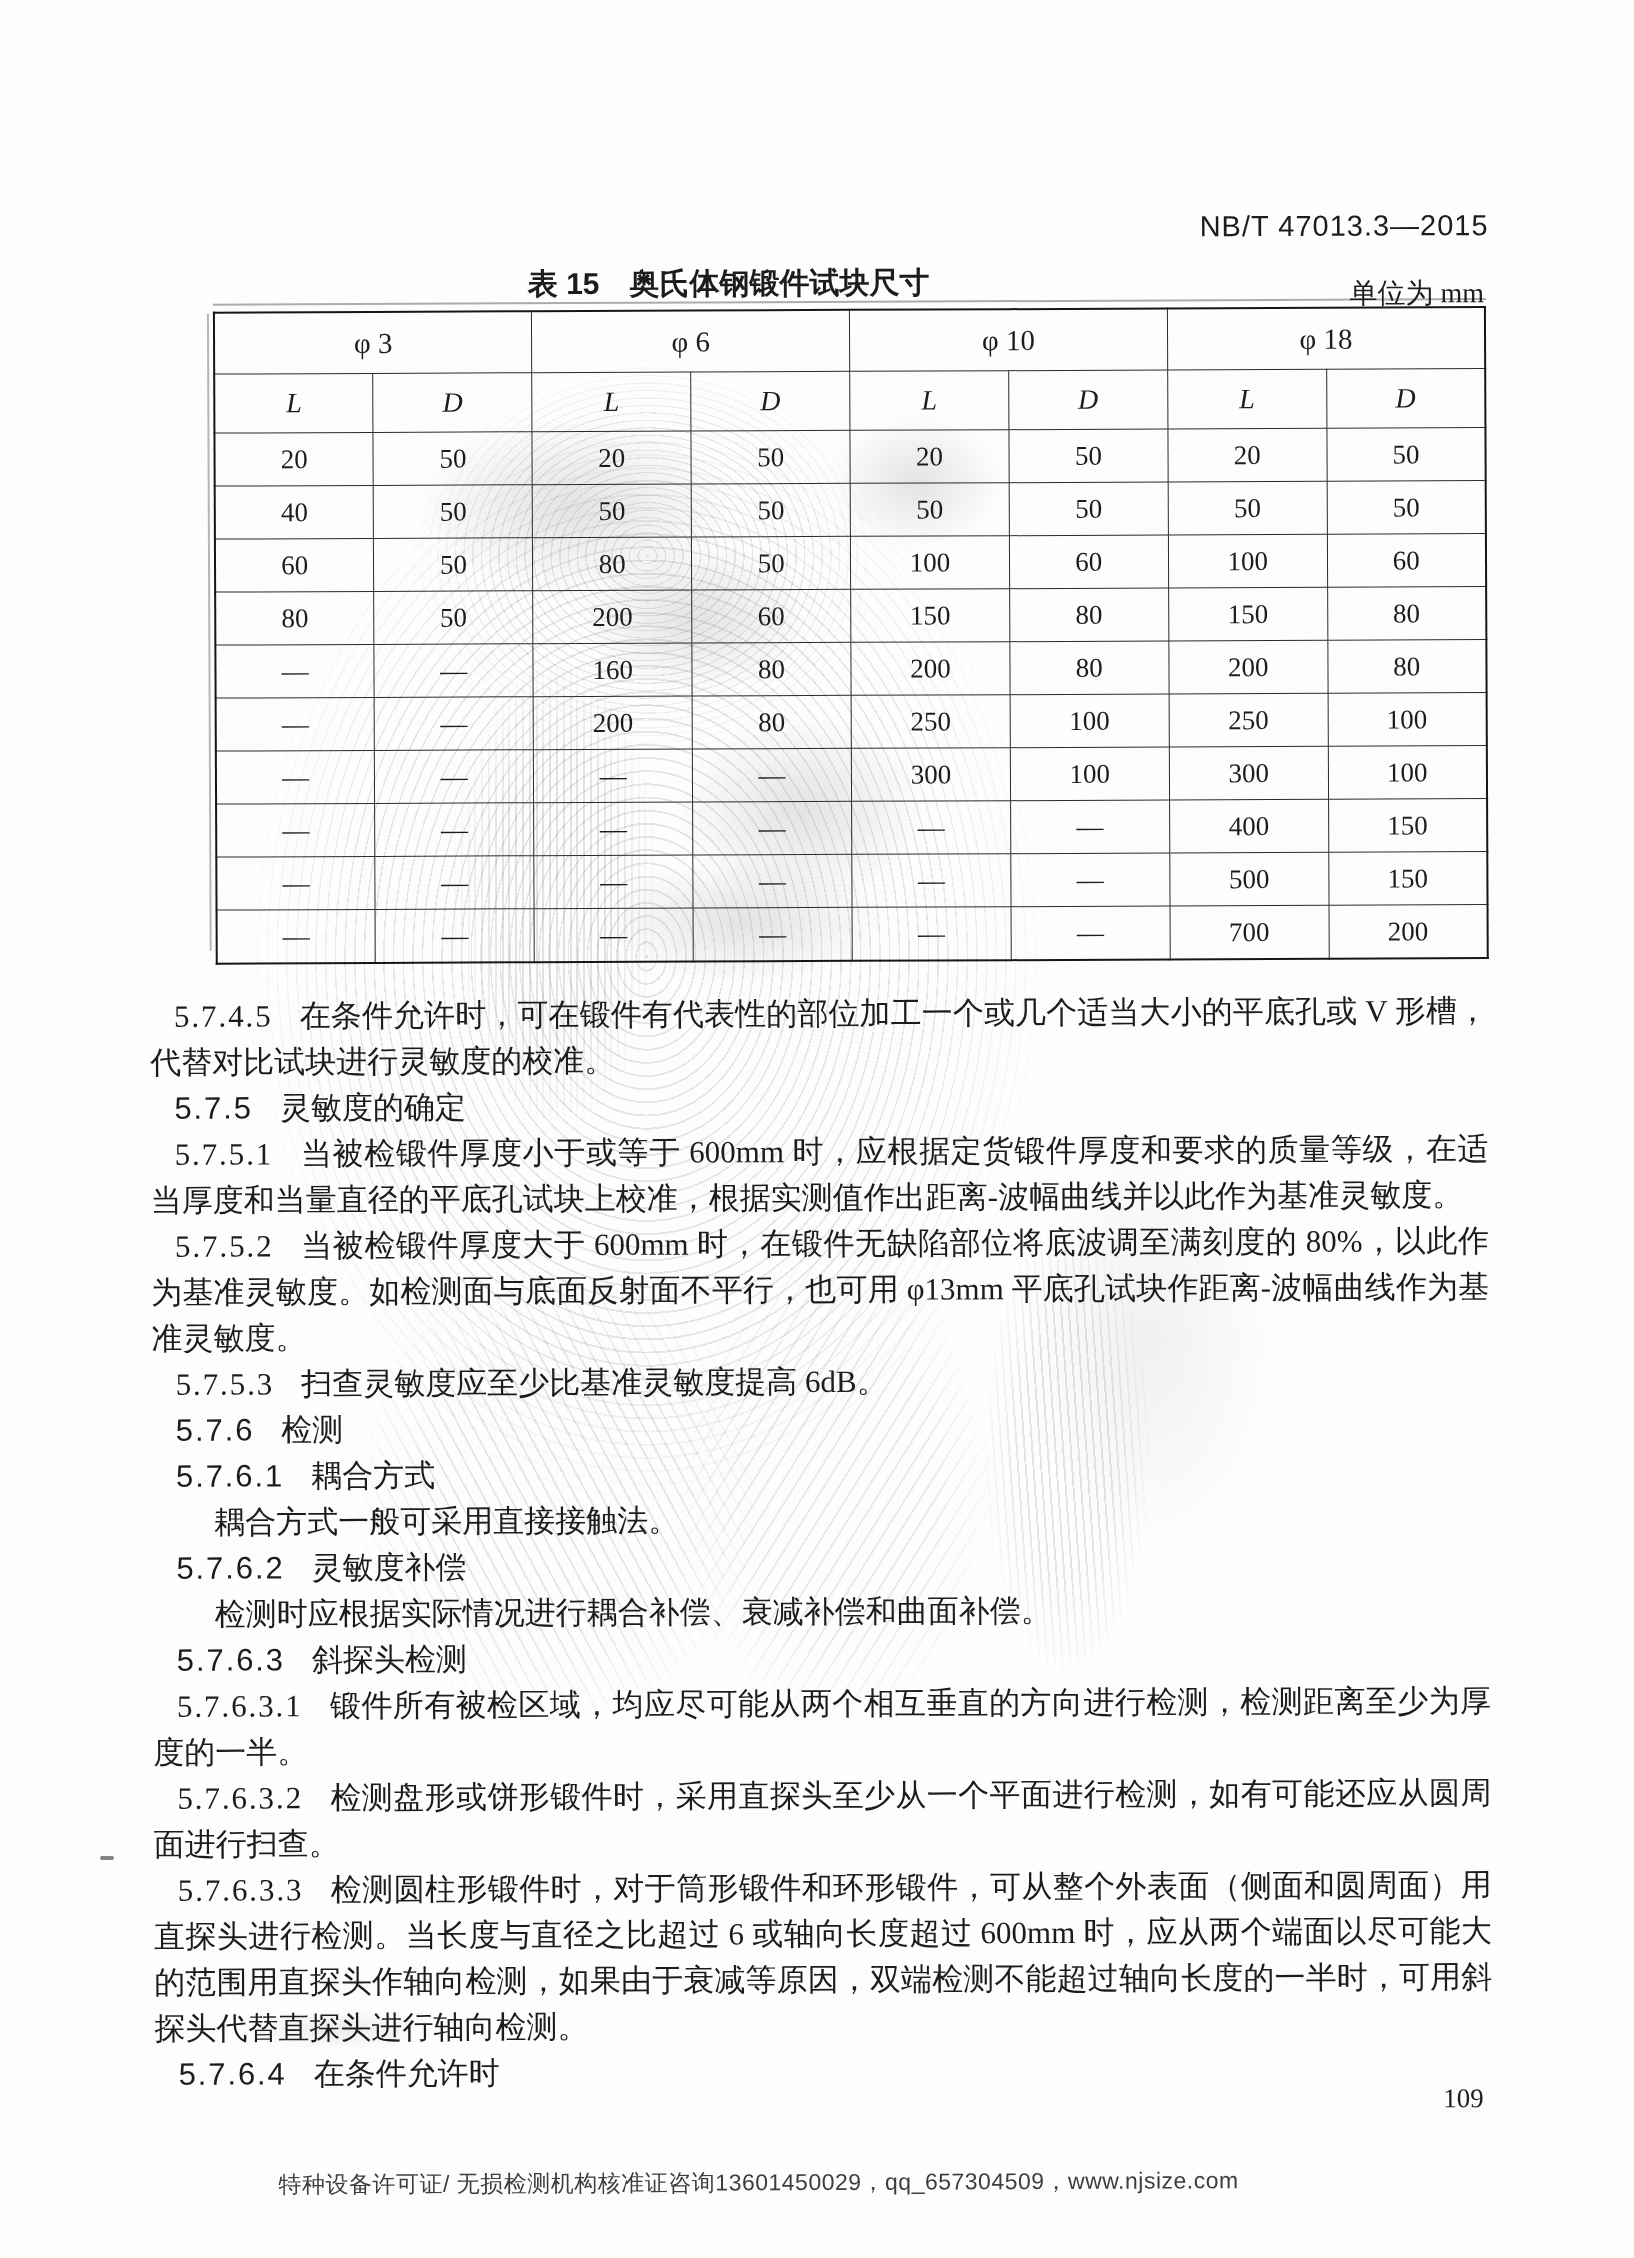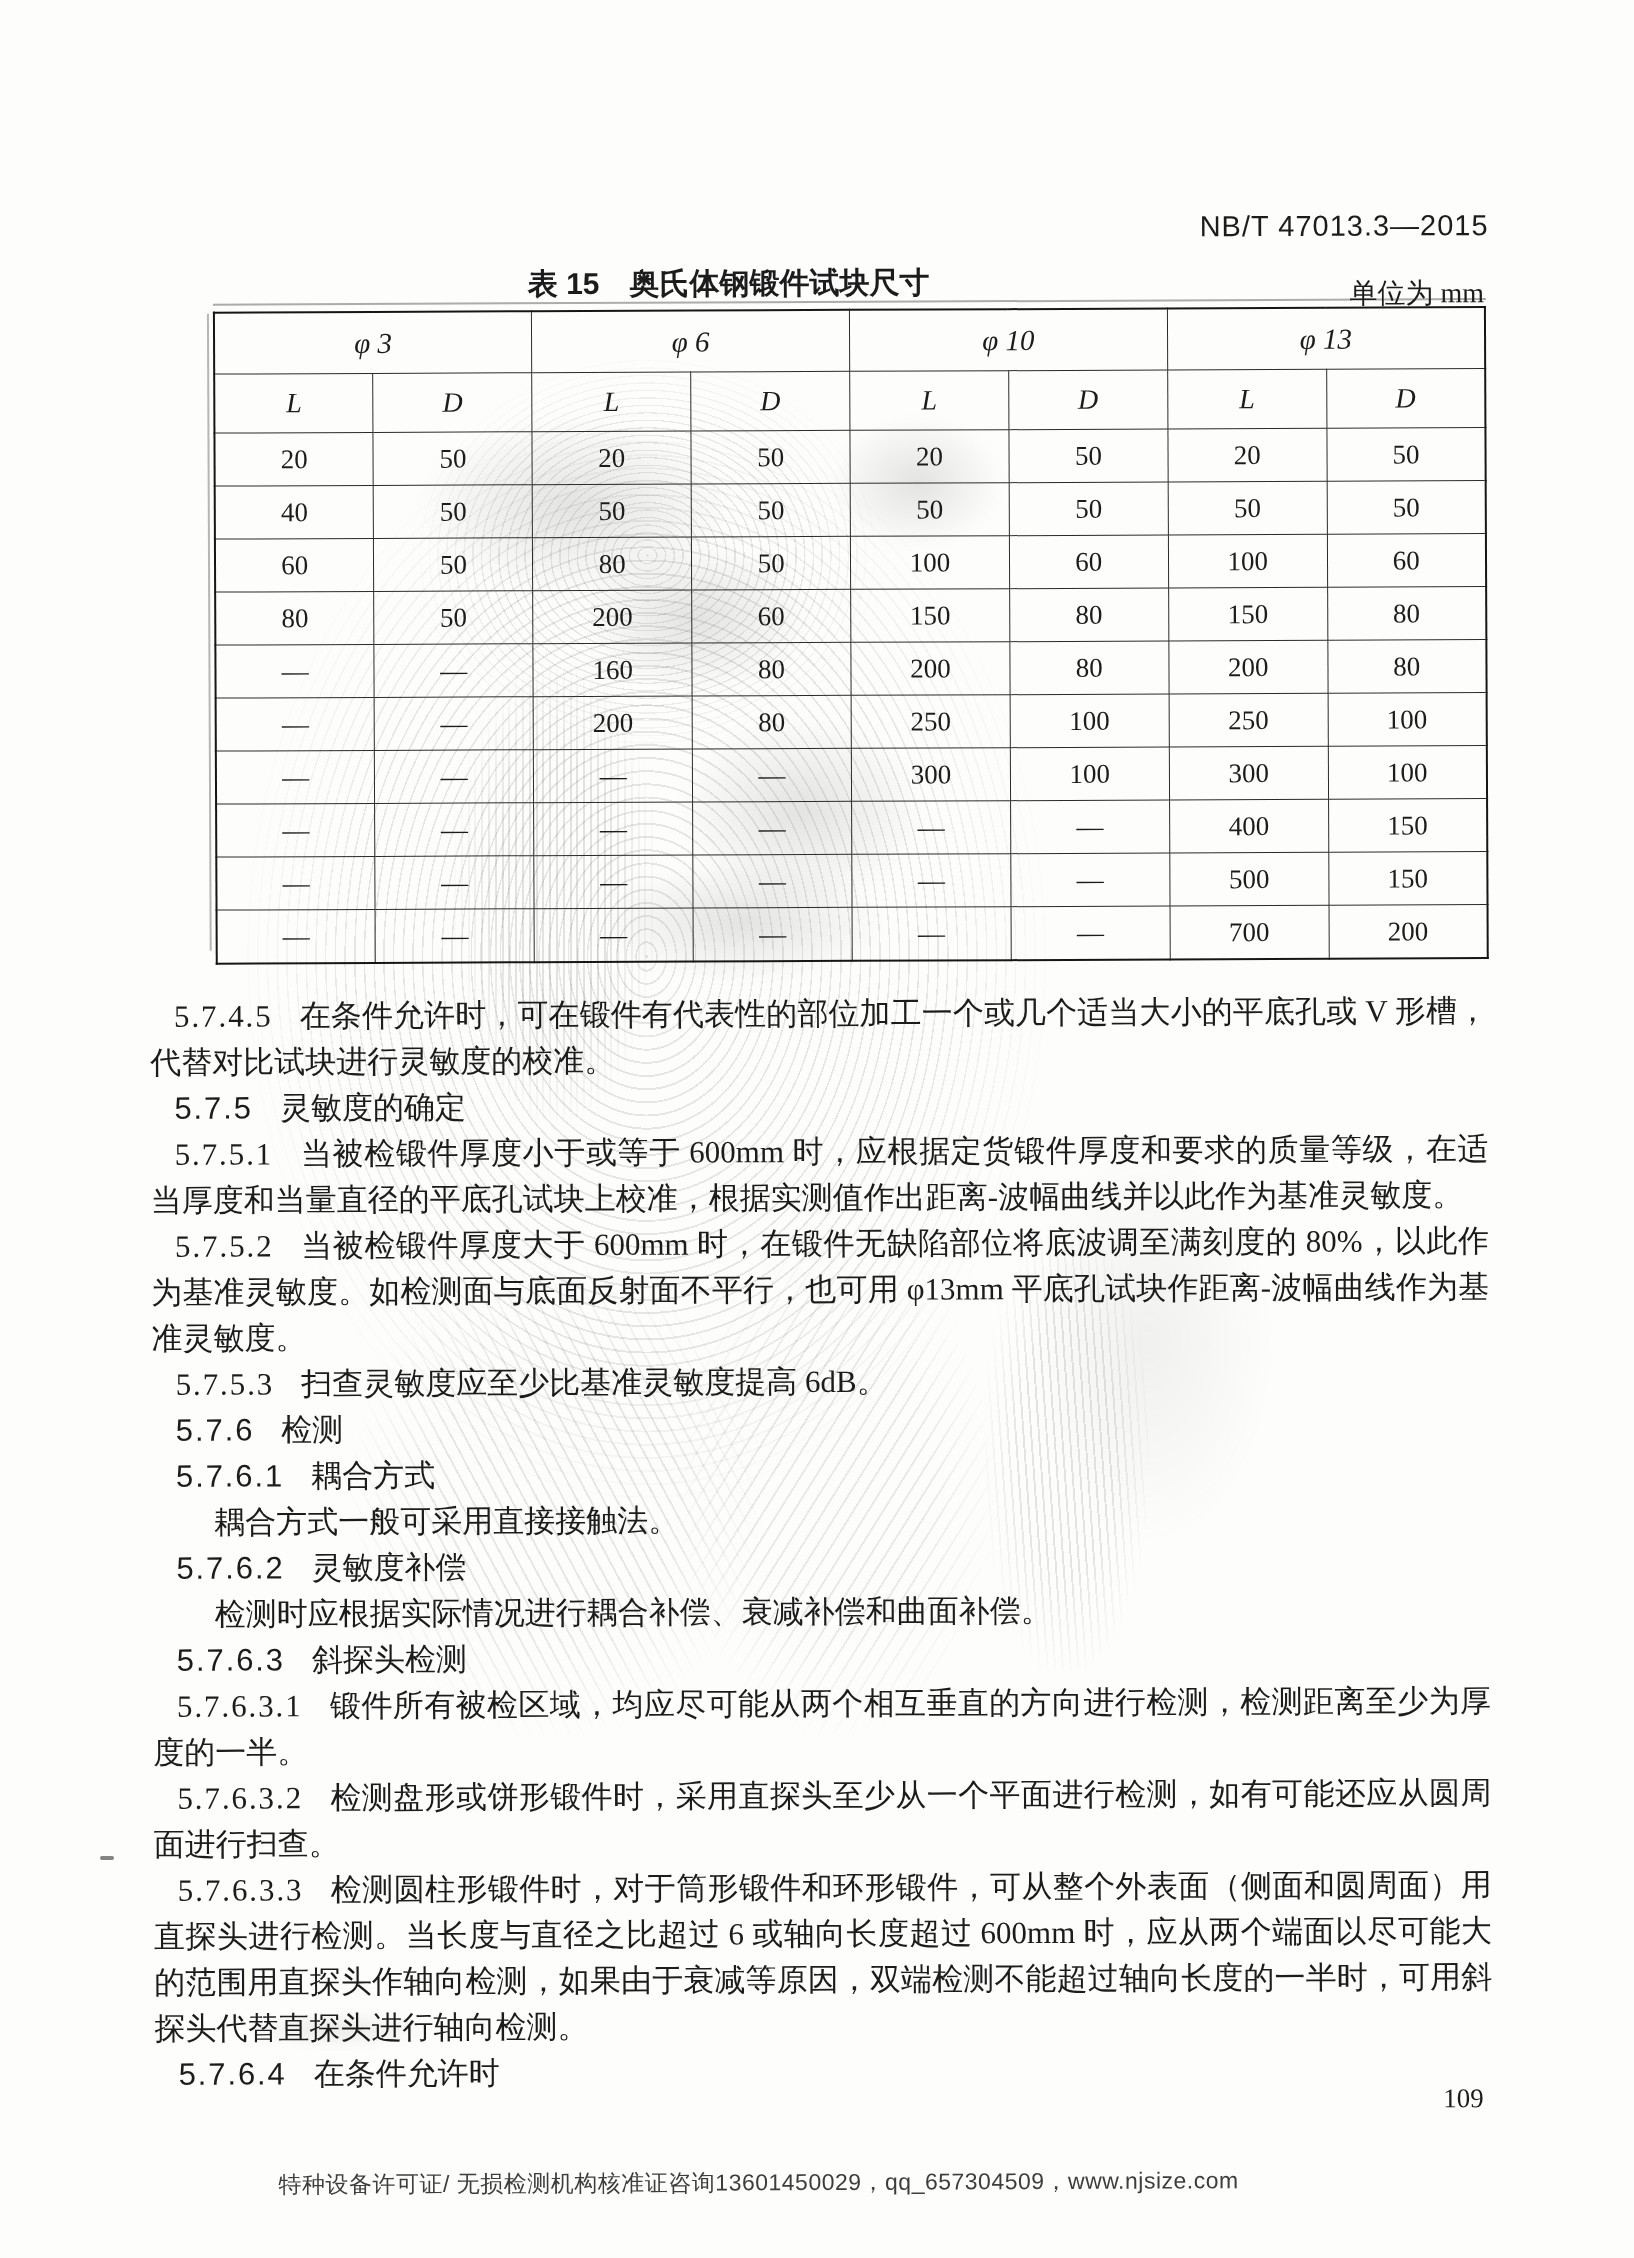--- a/index.html
+++ b/index.html
@@ -54,7 +54,7 @@
   }
   .size-table { border: 2.9px solid #161616; }
   .size-table tr.group-row th {
-    height: 60px; font-size: 29px; font-style: italic; margin-left: 30px;
+    height: 60px; font-size: 29px;  margin-left: 30px;
   }
   .size-table tr.sub-row th {
     height: 58px; font-size: 28px; font-style: italic;

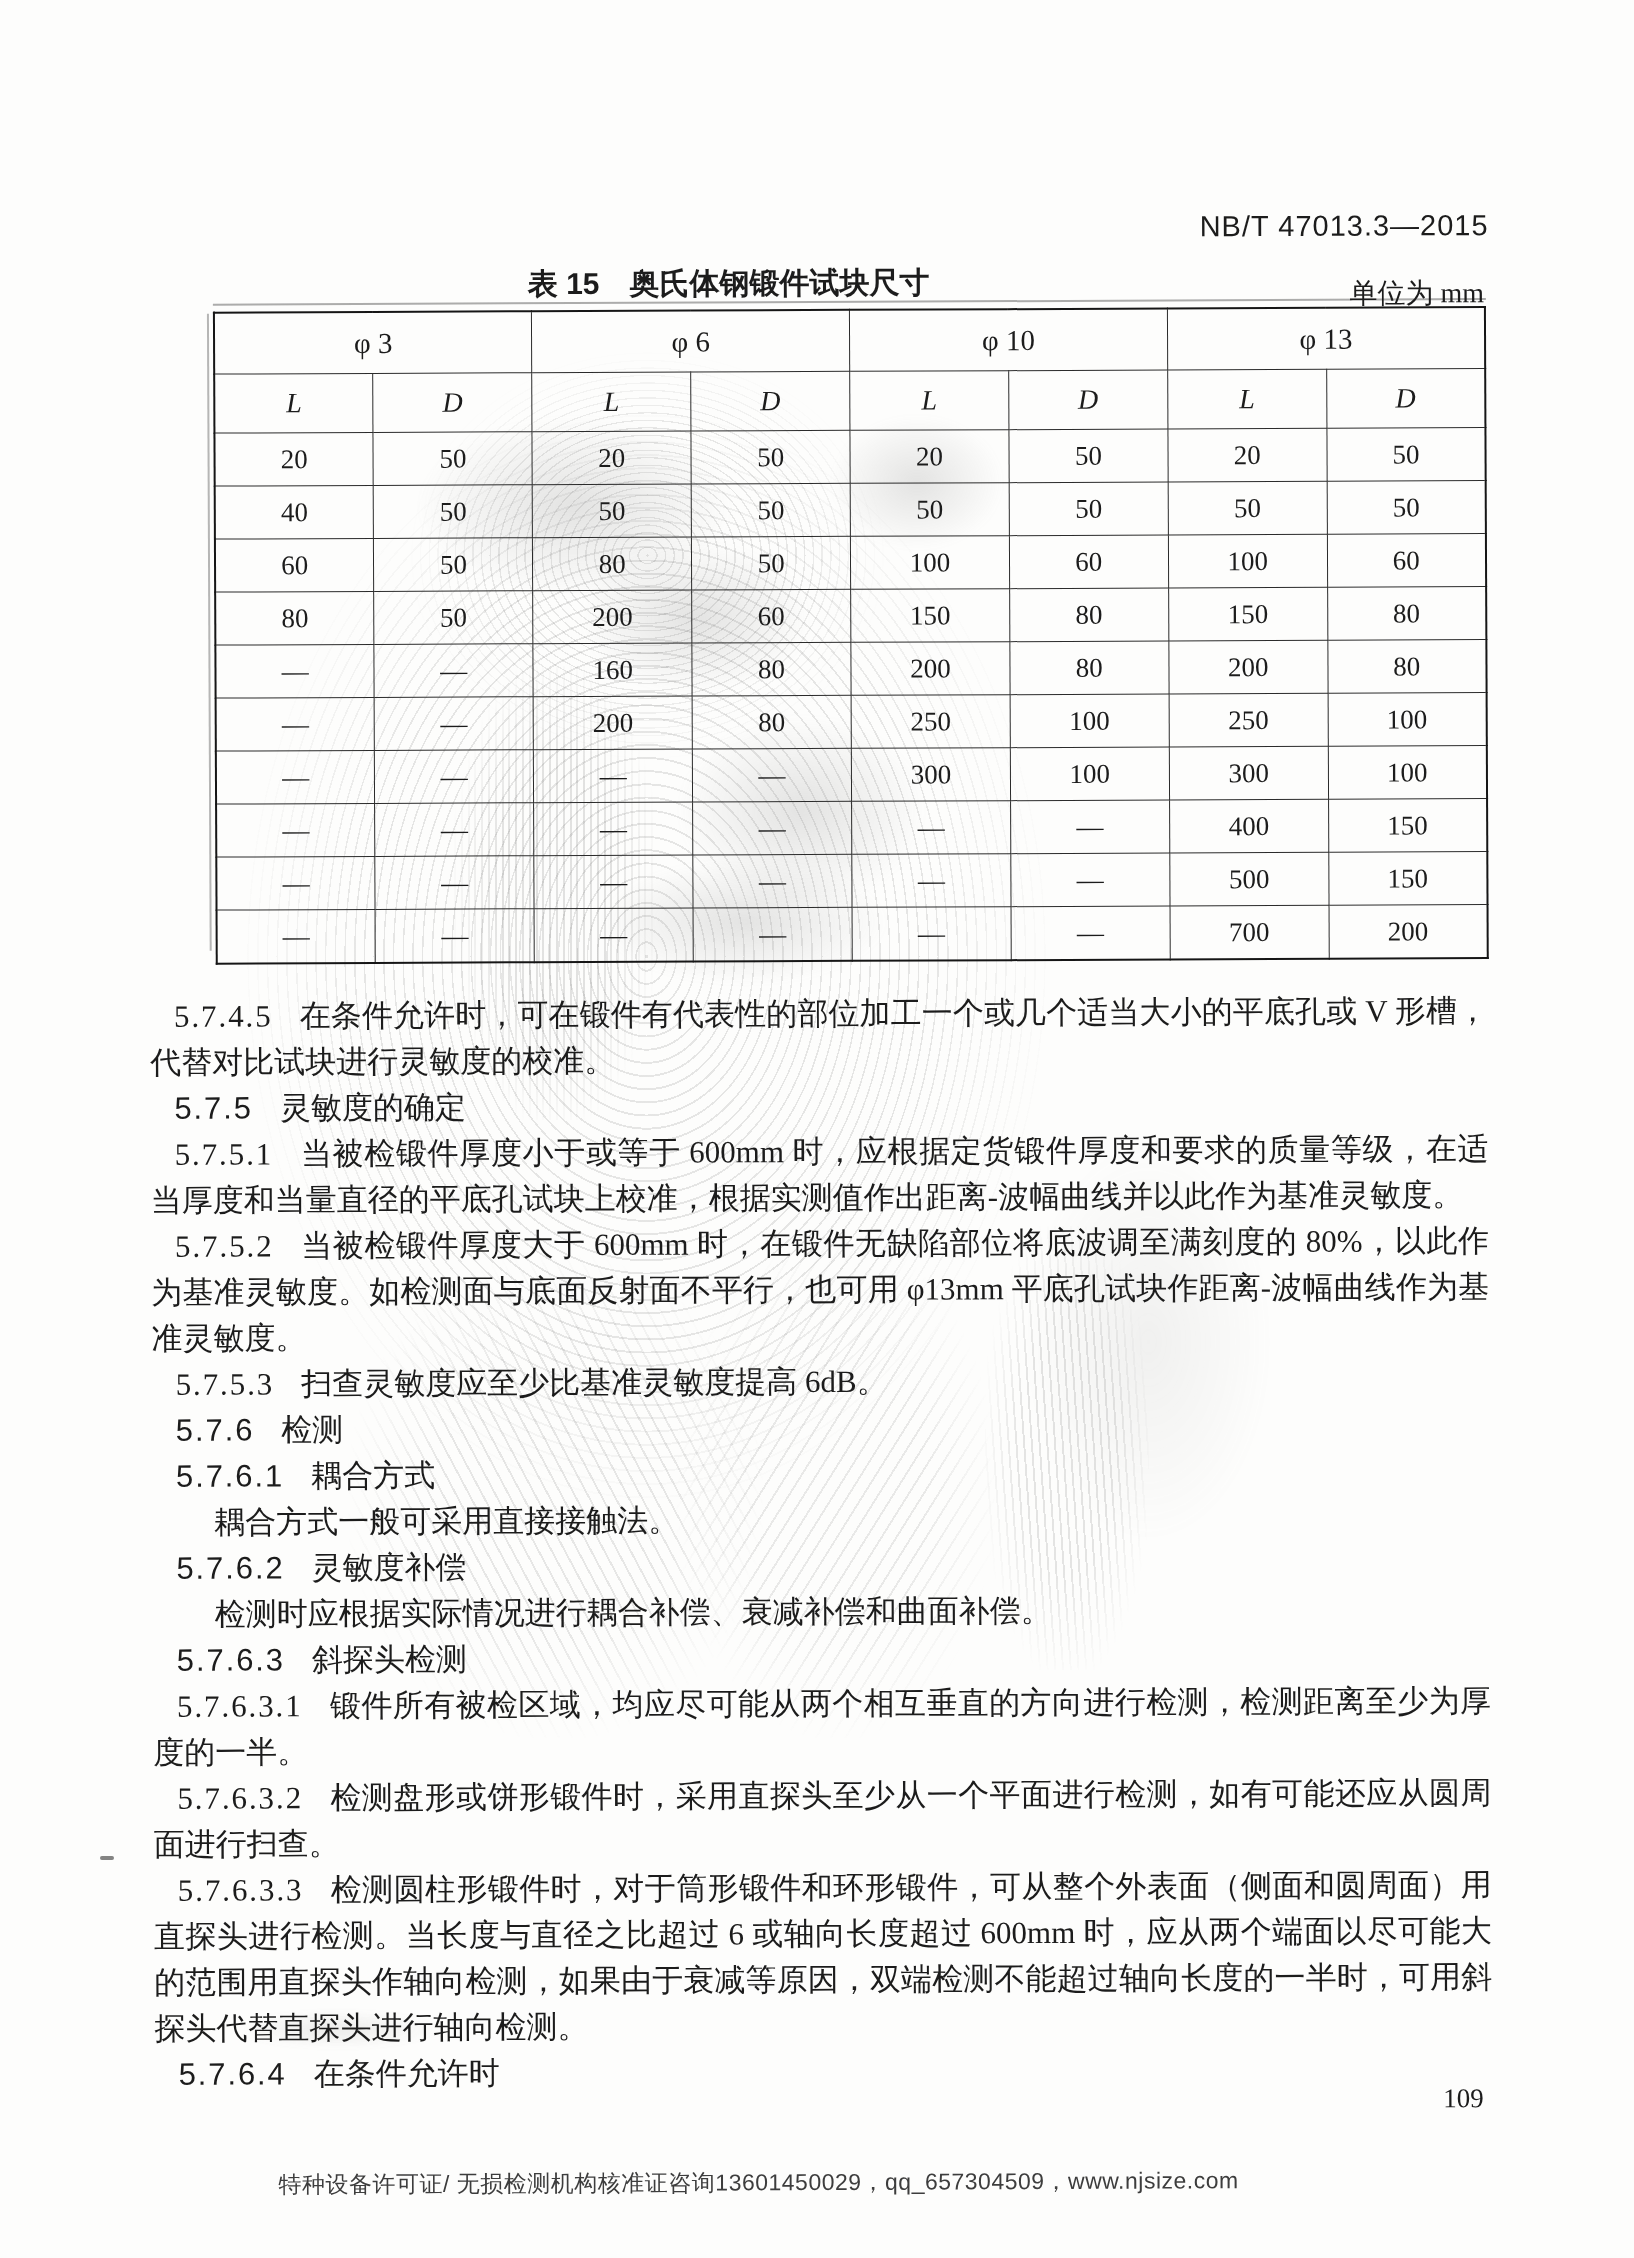--- a/index.html
+++ b/index.html
@@ -193,7 +193,7 @@
           <th colspan="2">φ 3</th>
           <th colspan="2">φ 6</th>
           <th colspan="2">φ 10</th>
-          <th colspan="2">φ 13</th>
+          <th colspan="2">φ 18</th>
         </tr>
         <tr class="sub-row">
           <th>L</th>

